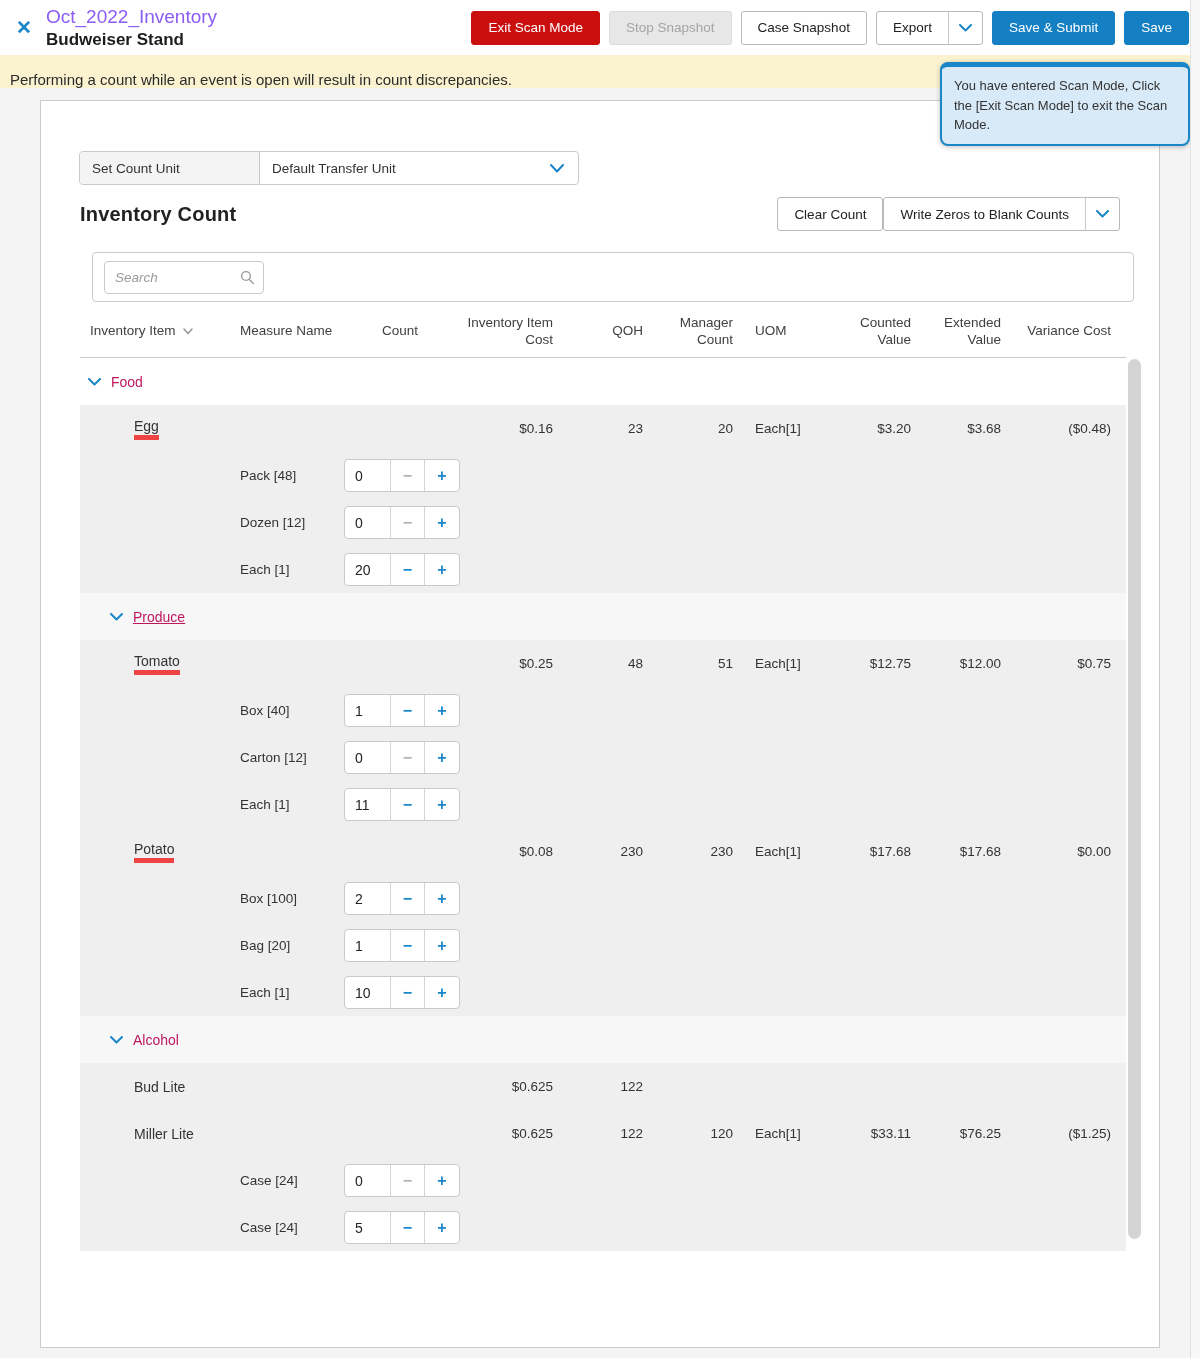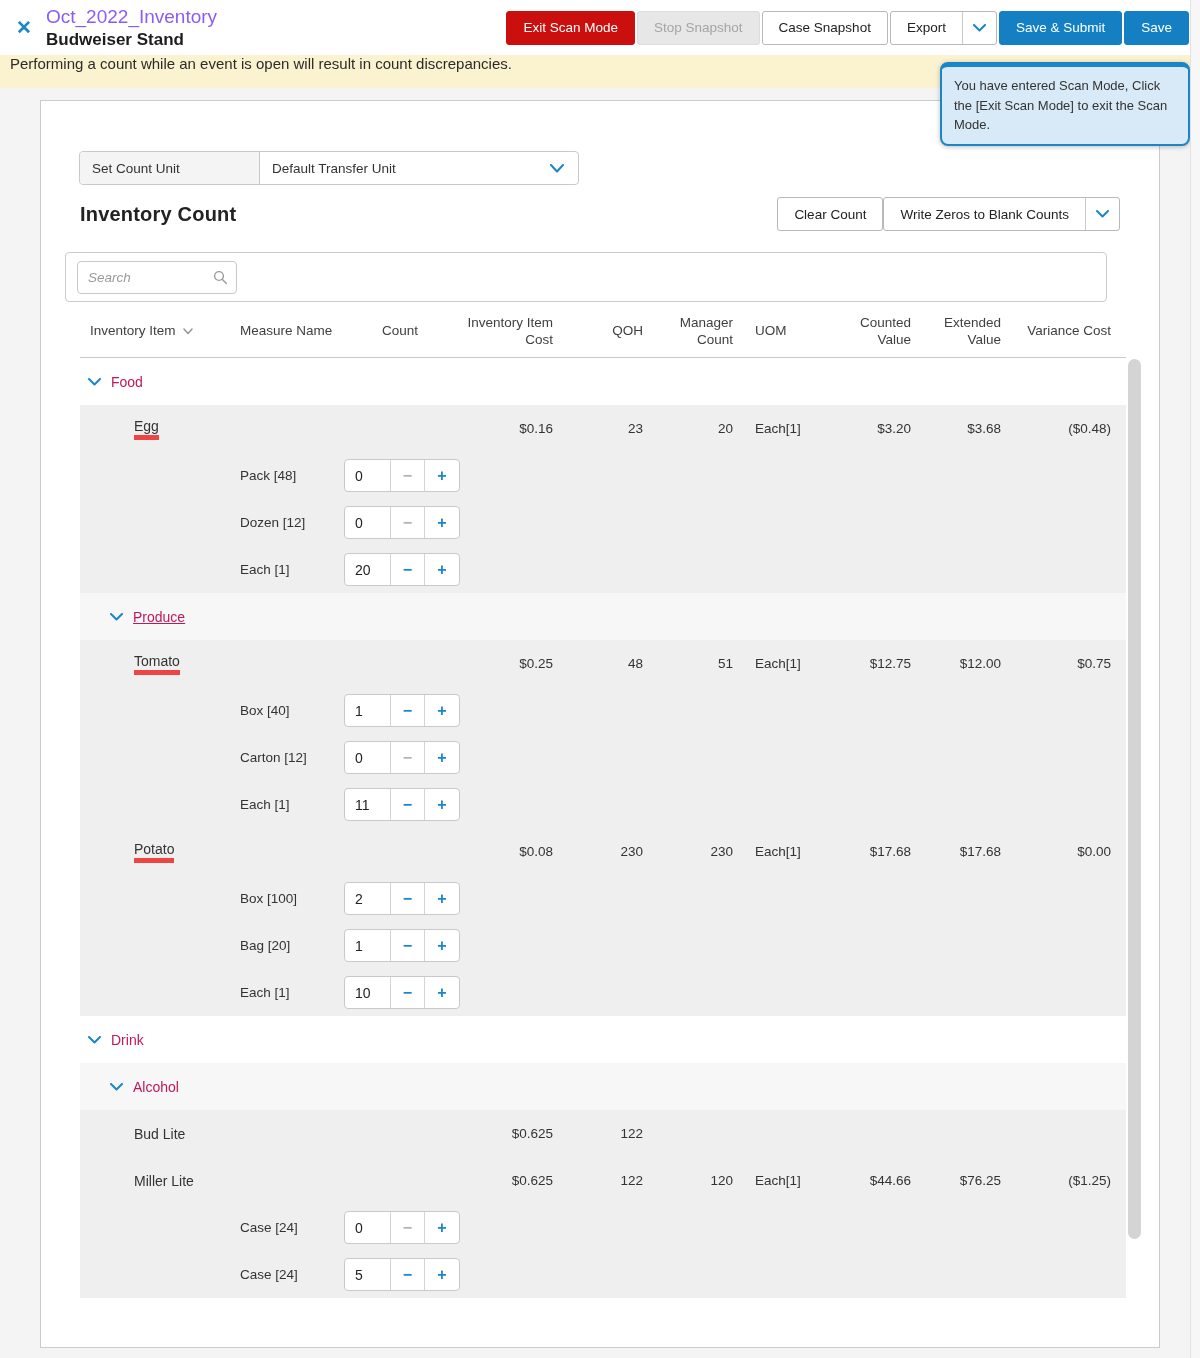--- a/index.html
+++ b/index.html
@@ -21,7 +21,7 @@
   .title-block { line-height:1.25; }
   .breadcrumb { font-size:19px; color:#8b5cf6; }
   .page-title { font-size:17px; font-weight:700; color:#1d1d1d; }
-  .topbar-buttons { margin-left:auto; display:flex; gap:2px; align-items:center; }
+  .topbar-buttons { margin-left:auto; display:flex; gap:9px; align-items:center; }
 
   .btn {
     height:34px; border-radius:3px; font-size:13.5px; font-family:inherit;

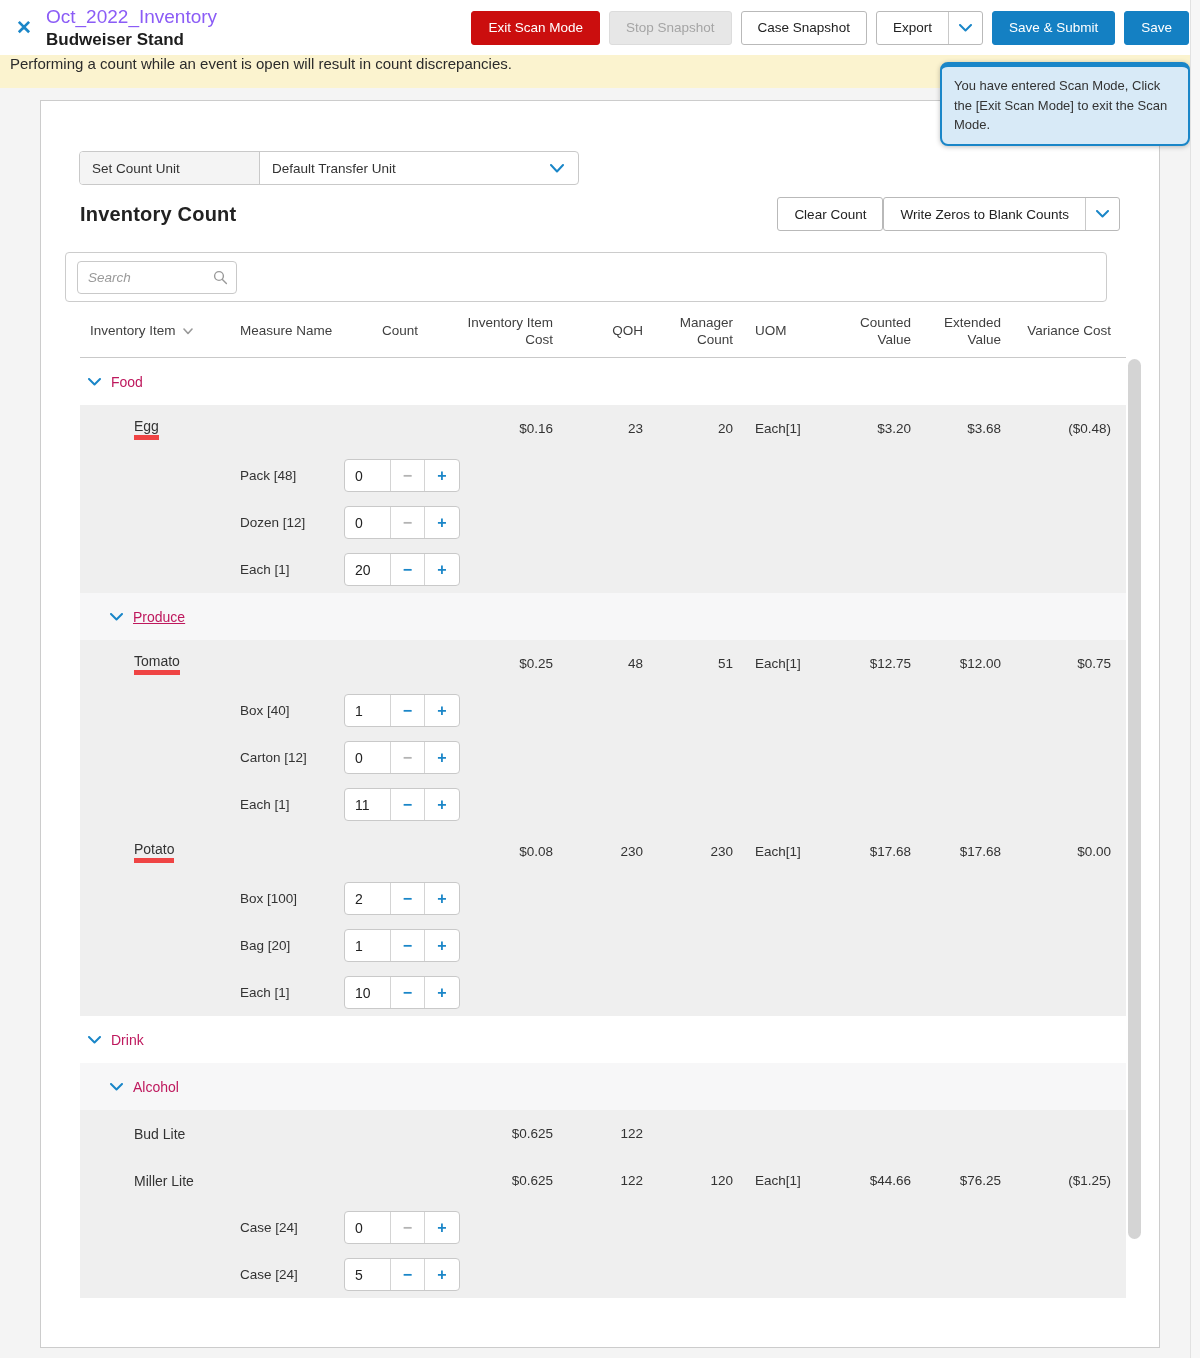--- a/index.html
+++ b/index.html
@@ -42,7 +42,7 @@
 
   
   .banner {
-    background:#fbf3cf; height:33px; display:flex; align-items:flex-start;
+    background:#fbf3cf; height:33px; display:flex; align-items:flex-end;
     padding-left:10px; font-size:15px; color:#2b2b2b;
   }
 

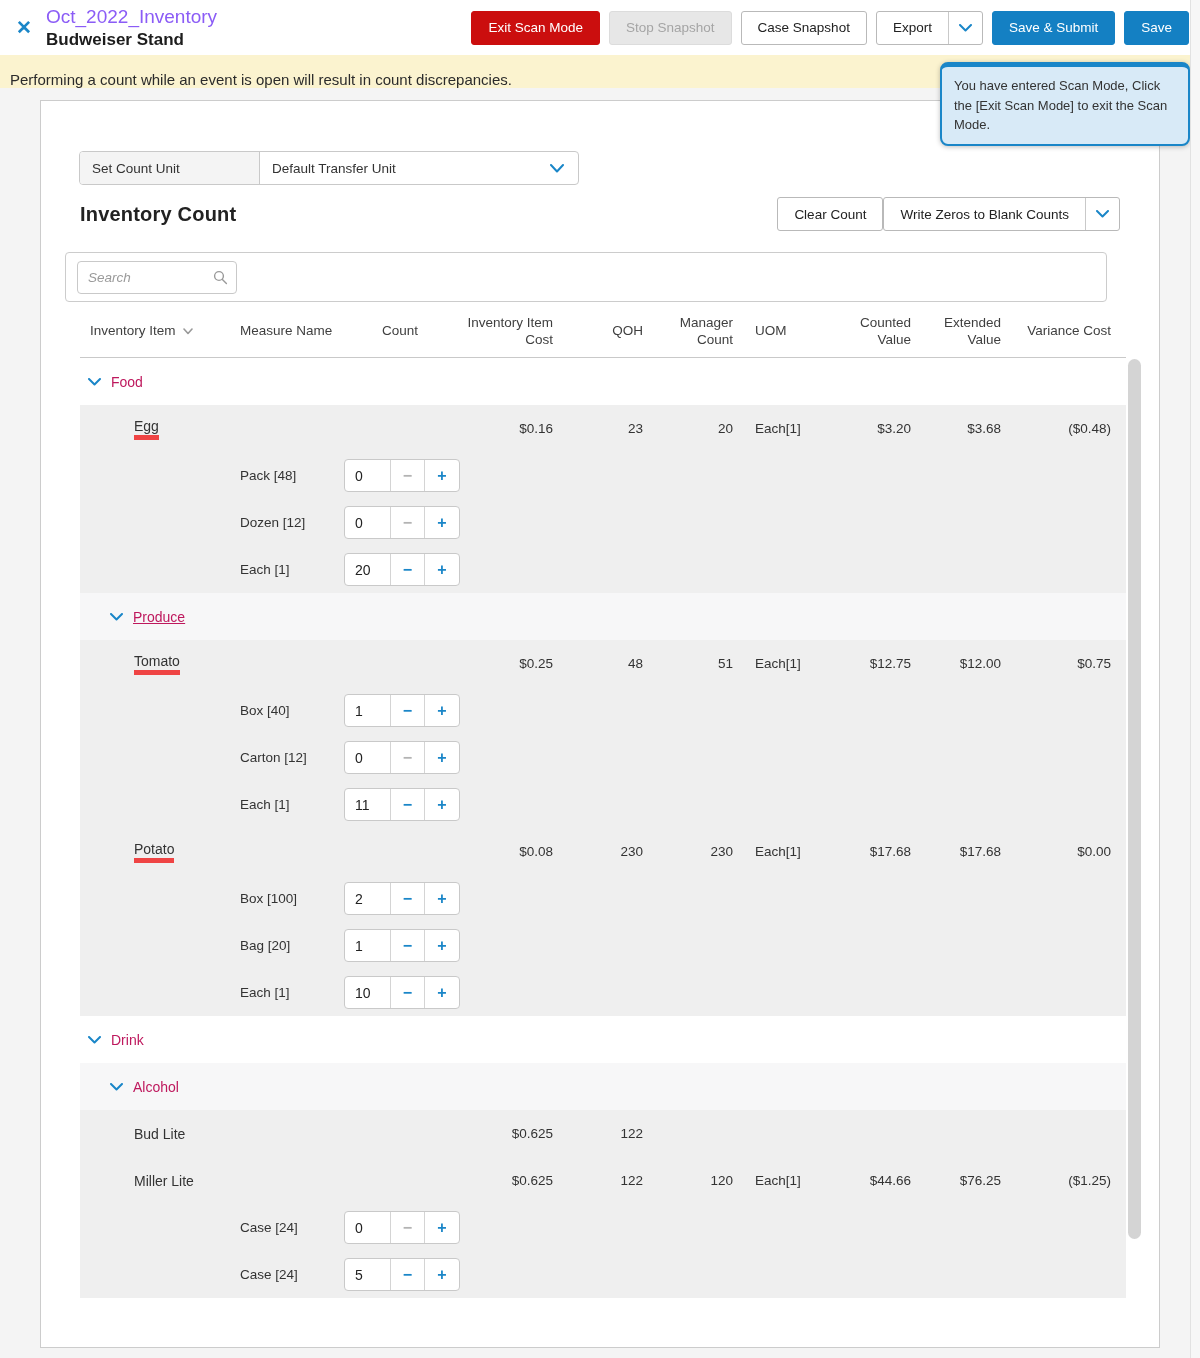--- a/index.html
+++ b/index.html
@@ -82,7 +82,7 @@
   .section-buttons { margin-left:auto; display:flex; gap:0; align-items:center; }
 
   .search-wrap {
-    position:absolute; left:24px; top:151px; width:1042px; height:50px;
+    position:absolute; left:51px; top:151px; width:1042px; height:50px;
     border:1px solid #ccc; border-radius:4px;
   }
   .search-input-box { position:absolute; left:11px; top:8px; width:160px; height:33px; }

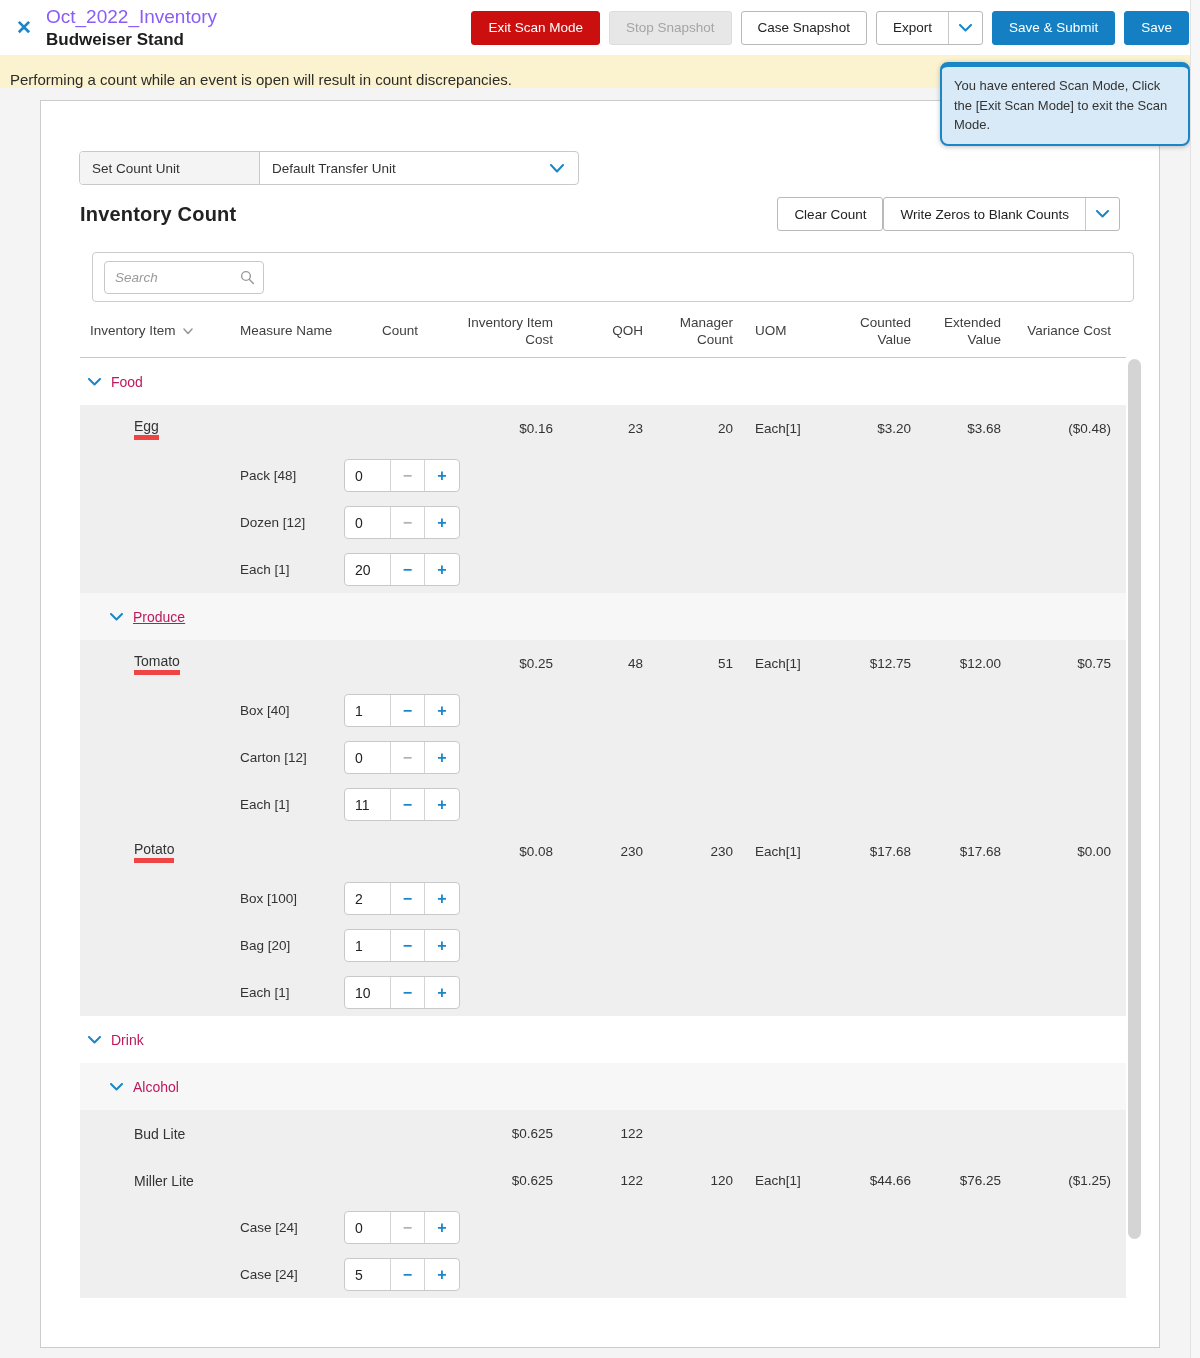--- a/index.html
+++ b/index.html
@@ -415,14 +415,6 @@
             </div>
           </div>
         </div>
-        <div class="trow brow row-group">
-          <div class="grp-cell" style="grid-column: 1 / -1;">
-            <svg width="13" height="8" viewBox="0 0 13 8">
-              <polyline points="1,1 6.5,6.5 12,1" fill="none" stroke="#1a86c8" stroke-width="2" stroke-linecap="round" stroke-linejoin="round"></polyline>
-            </svg>
-            <span>Drink</span>
-          </div>
-        </div>
         <div class="trow brow row-subgroup">
           <div class="grp-cell" style="grid-column: 1 / -1;">
             <svg width="13" height="8" viewBox="0 0 13 8">

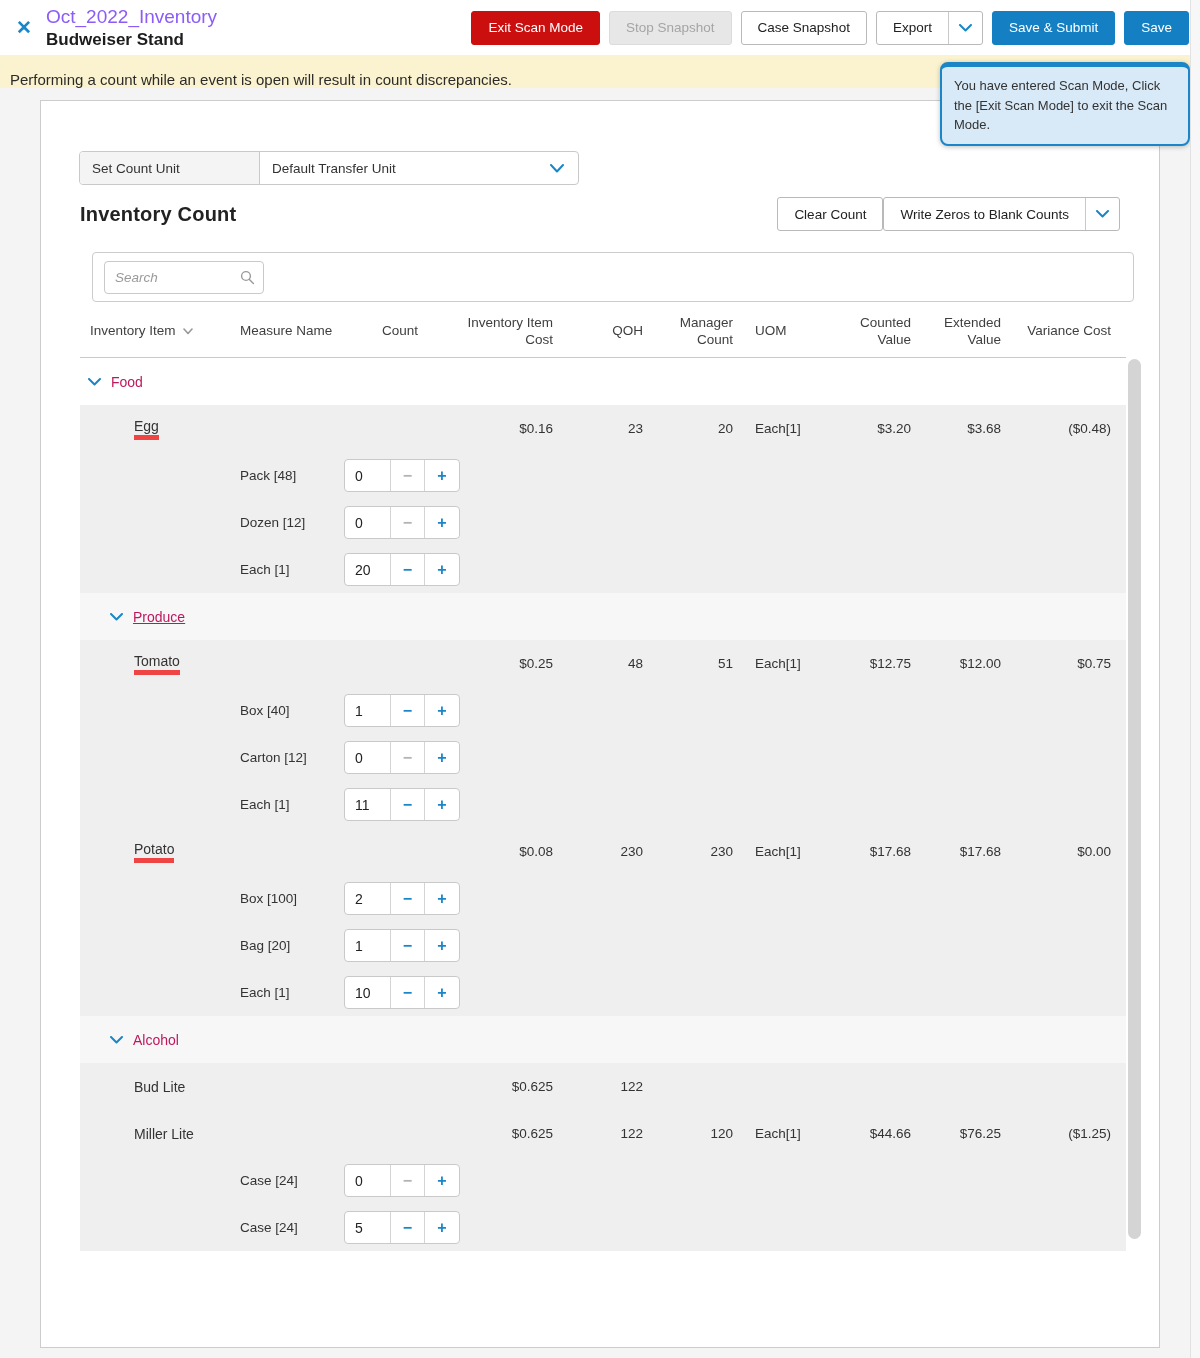--- a/index.html
+++ b/index.html
@@ -447,7 +447,7 @@
           <div class="cell ar">122</div>
           <div class="cell ar">120</div>
           <div class="cell al col-uom">Each[1]</div>
-          <div class="cell ar">$44.66</div>
+          <div class="cell ar">$33.11</div>
           <div class="cell ar">$76.25</div>
           <div class="cell ar col-last">($1.25)</div>
         </div>

